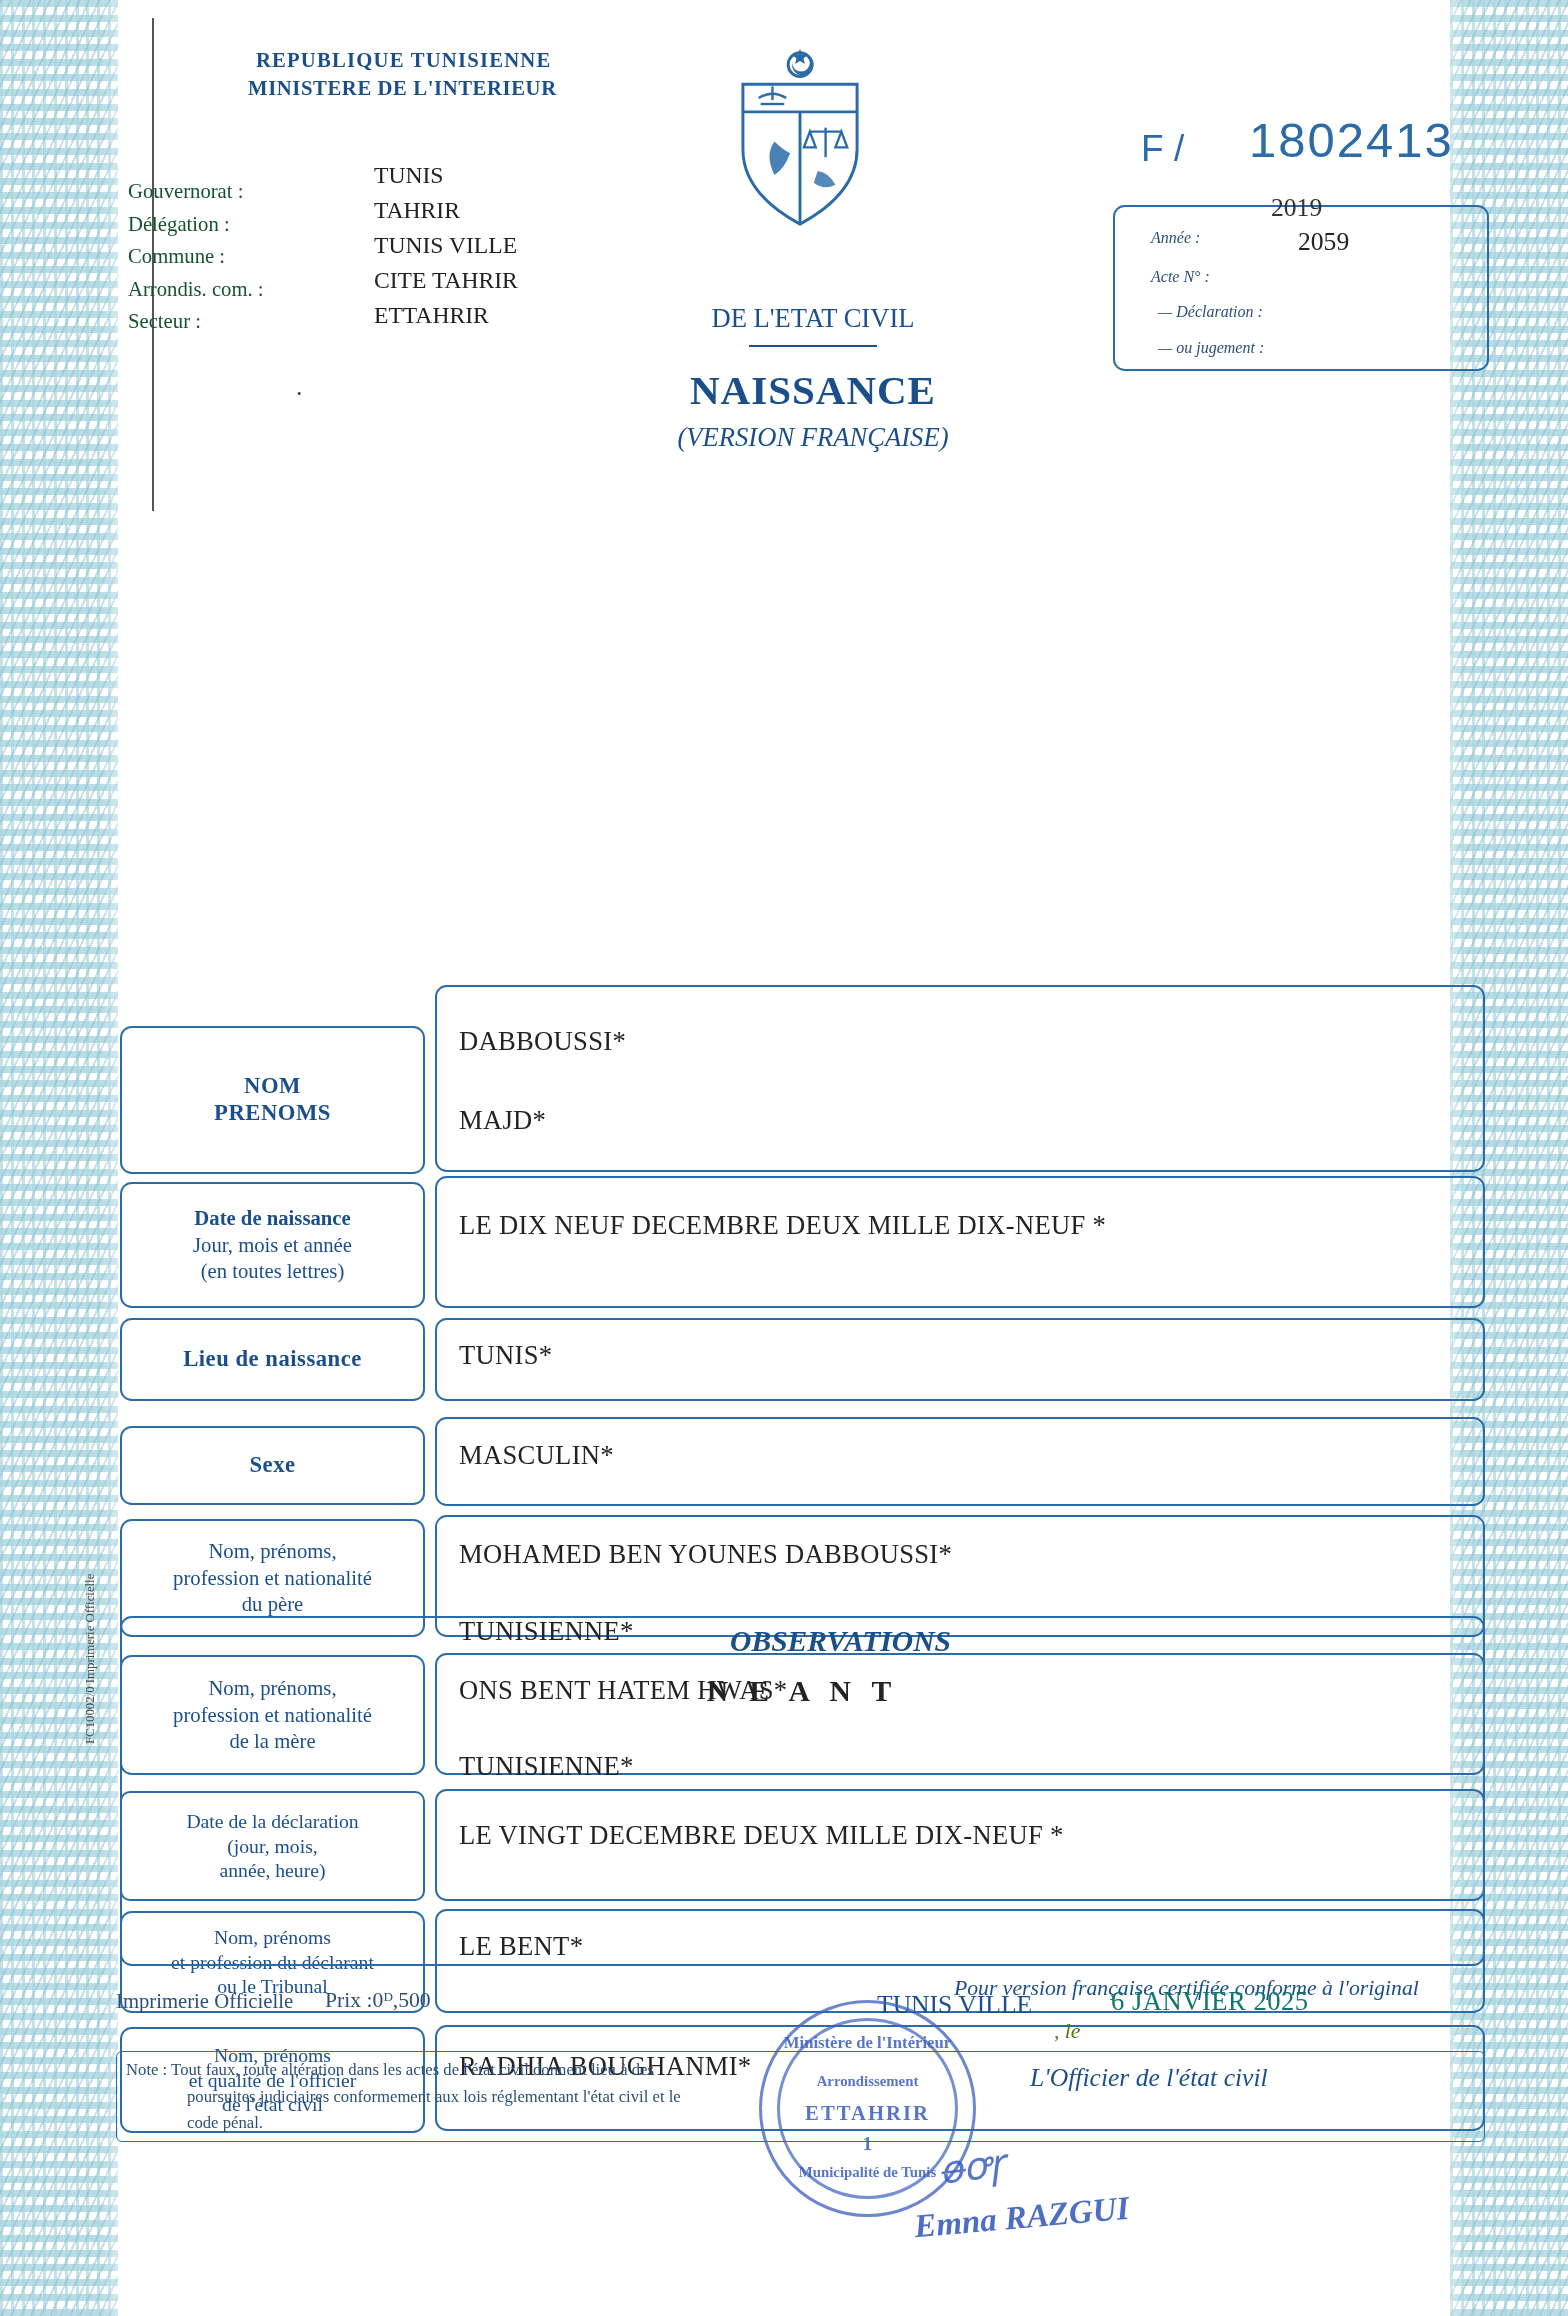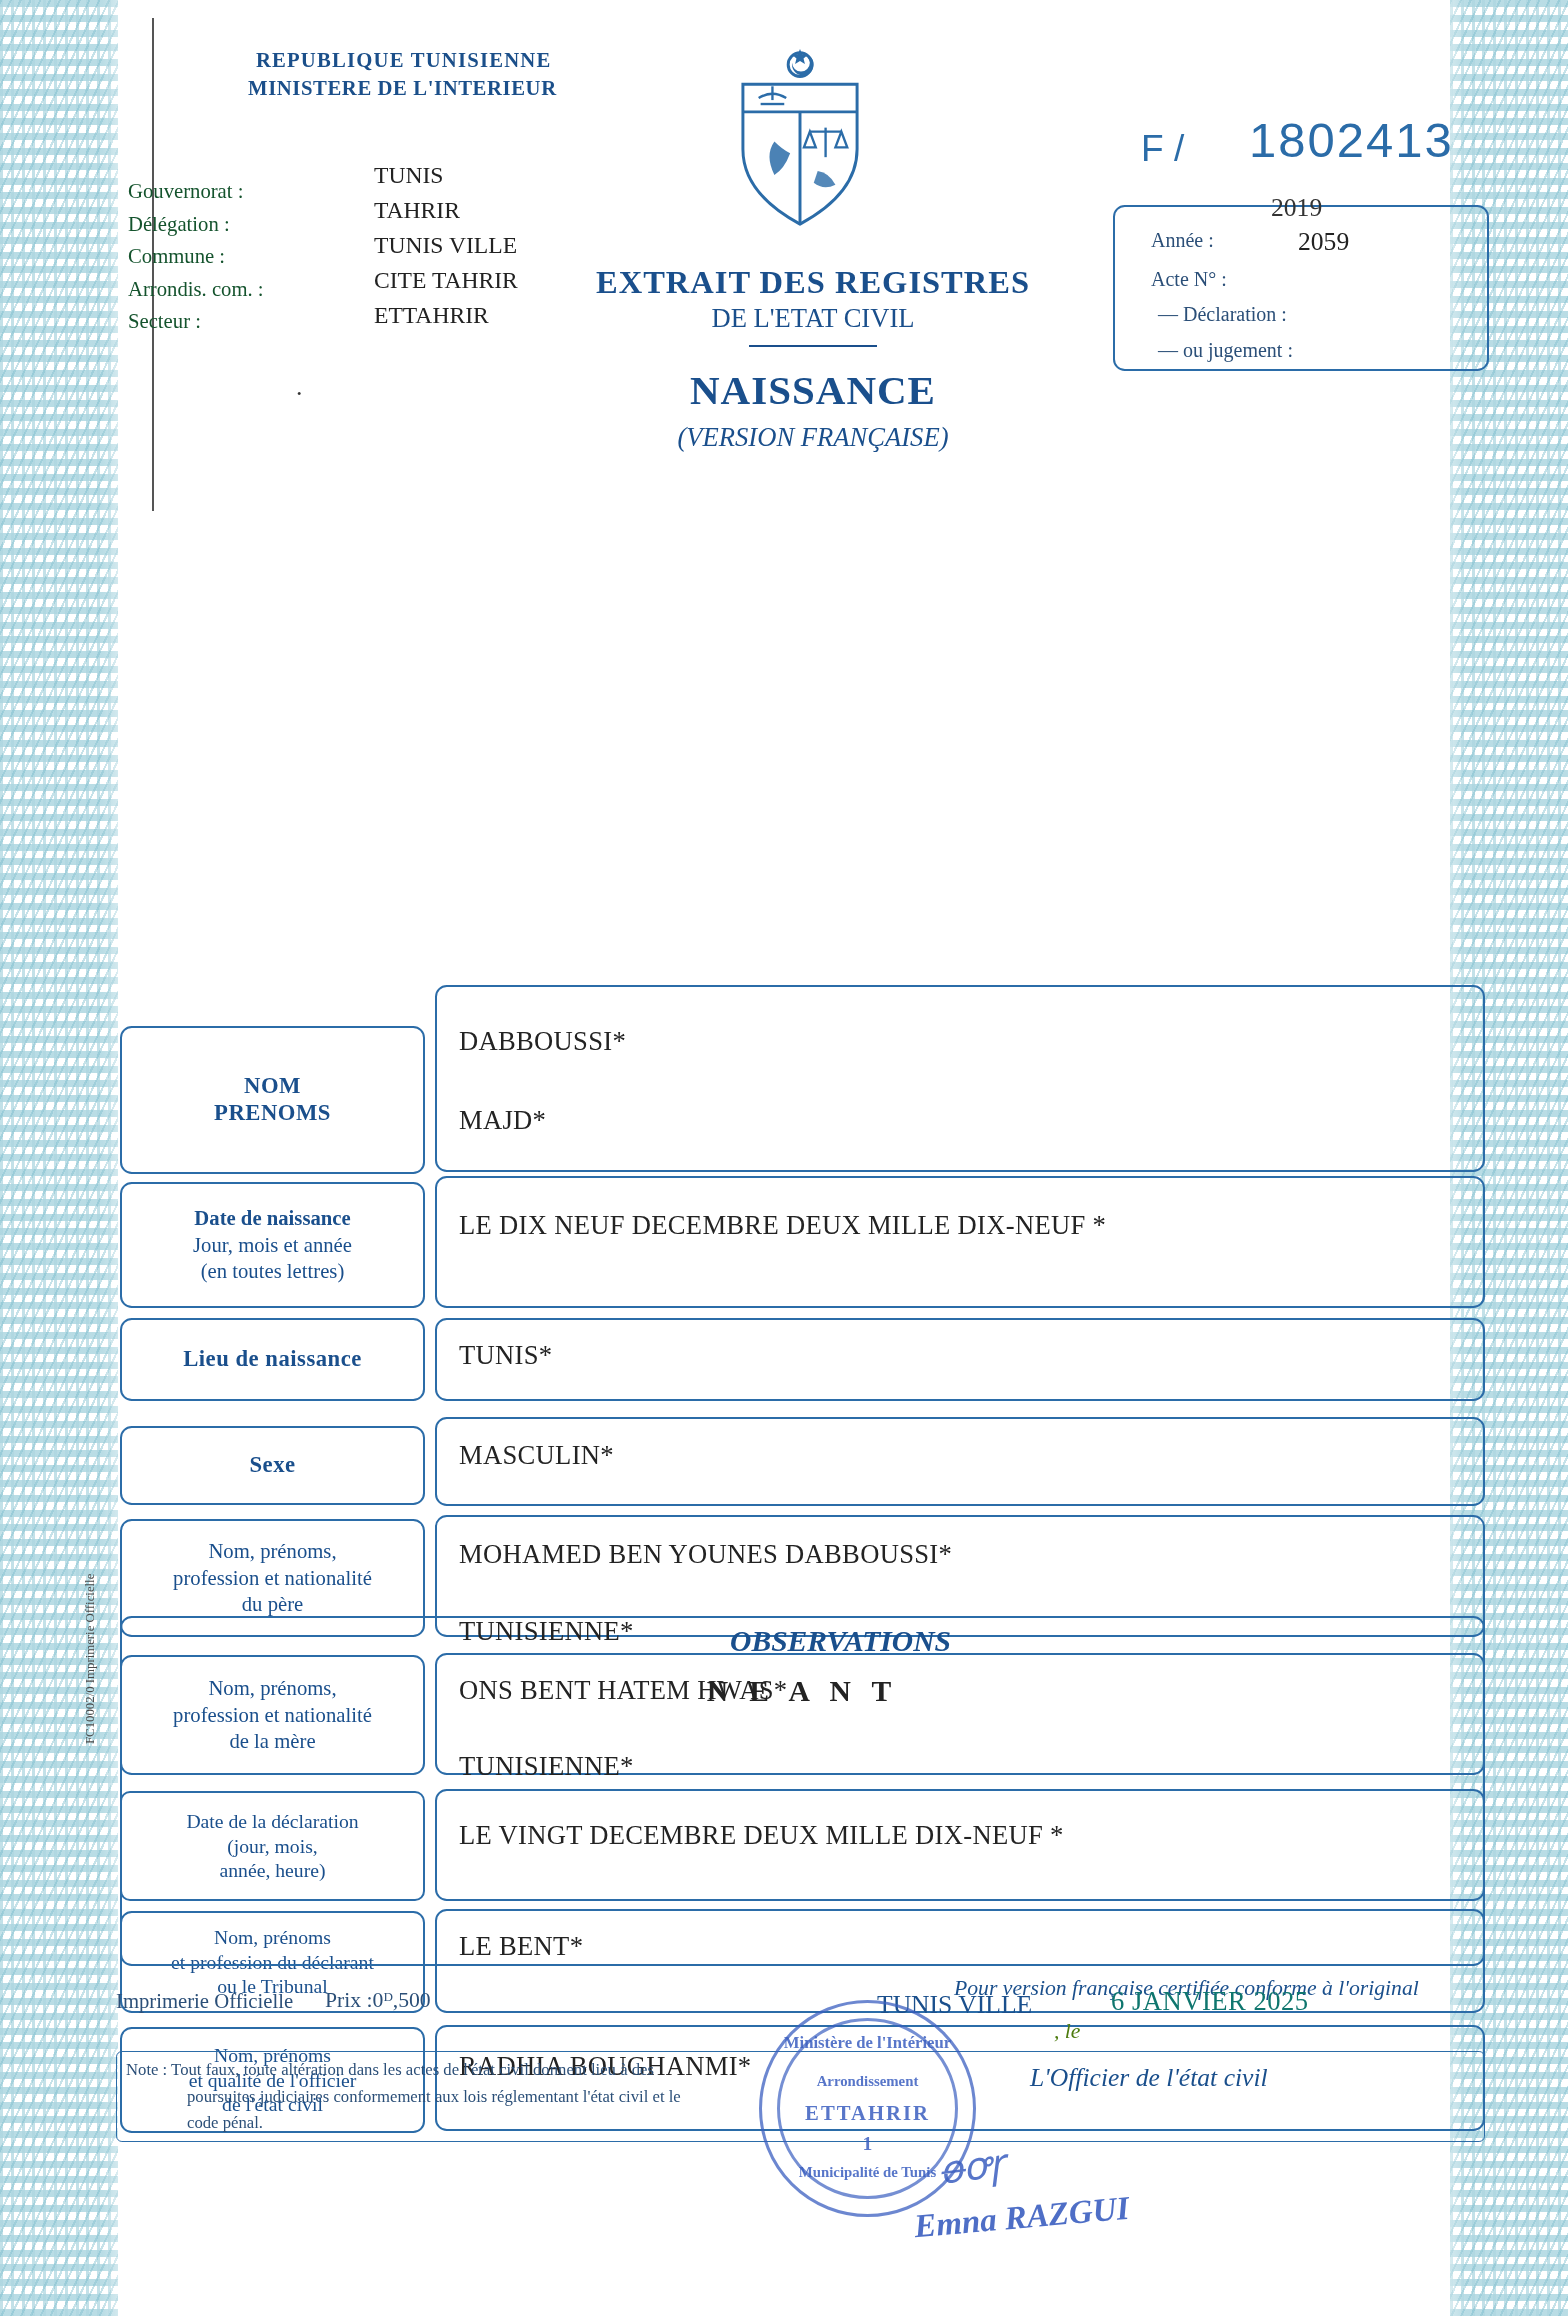--- a/index.html
+++ b/index.html
@@ -201,9 +201,10 @@
   }
   .act-line {
     position: absolute;
-    font-size: 20px;
+    font-size: 16px;
     color: #2b4f78;
     font-family: "Liberation Serif", serif;
+    font-style: italic;
   }
   .act-l1 { left: 1151px; top: 229px; }
   .act-l2 { left: 1151px; top: 268px; }

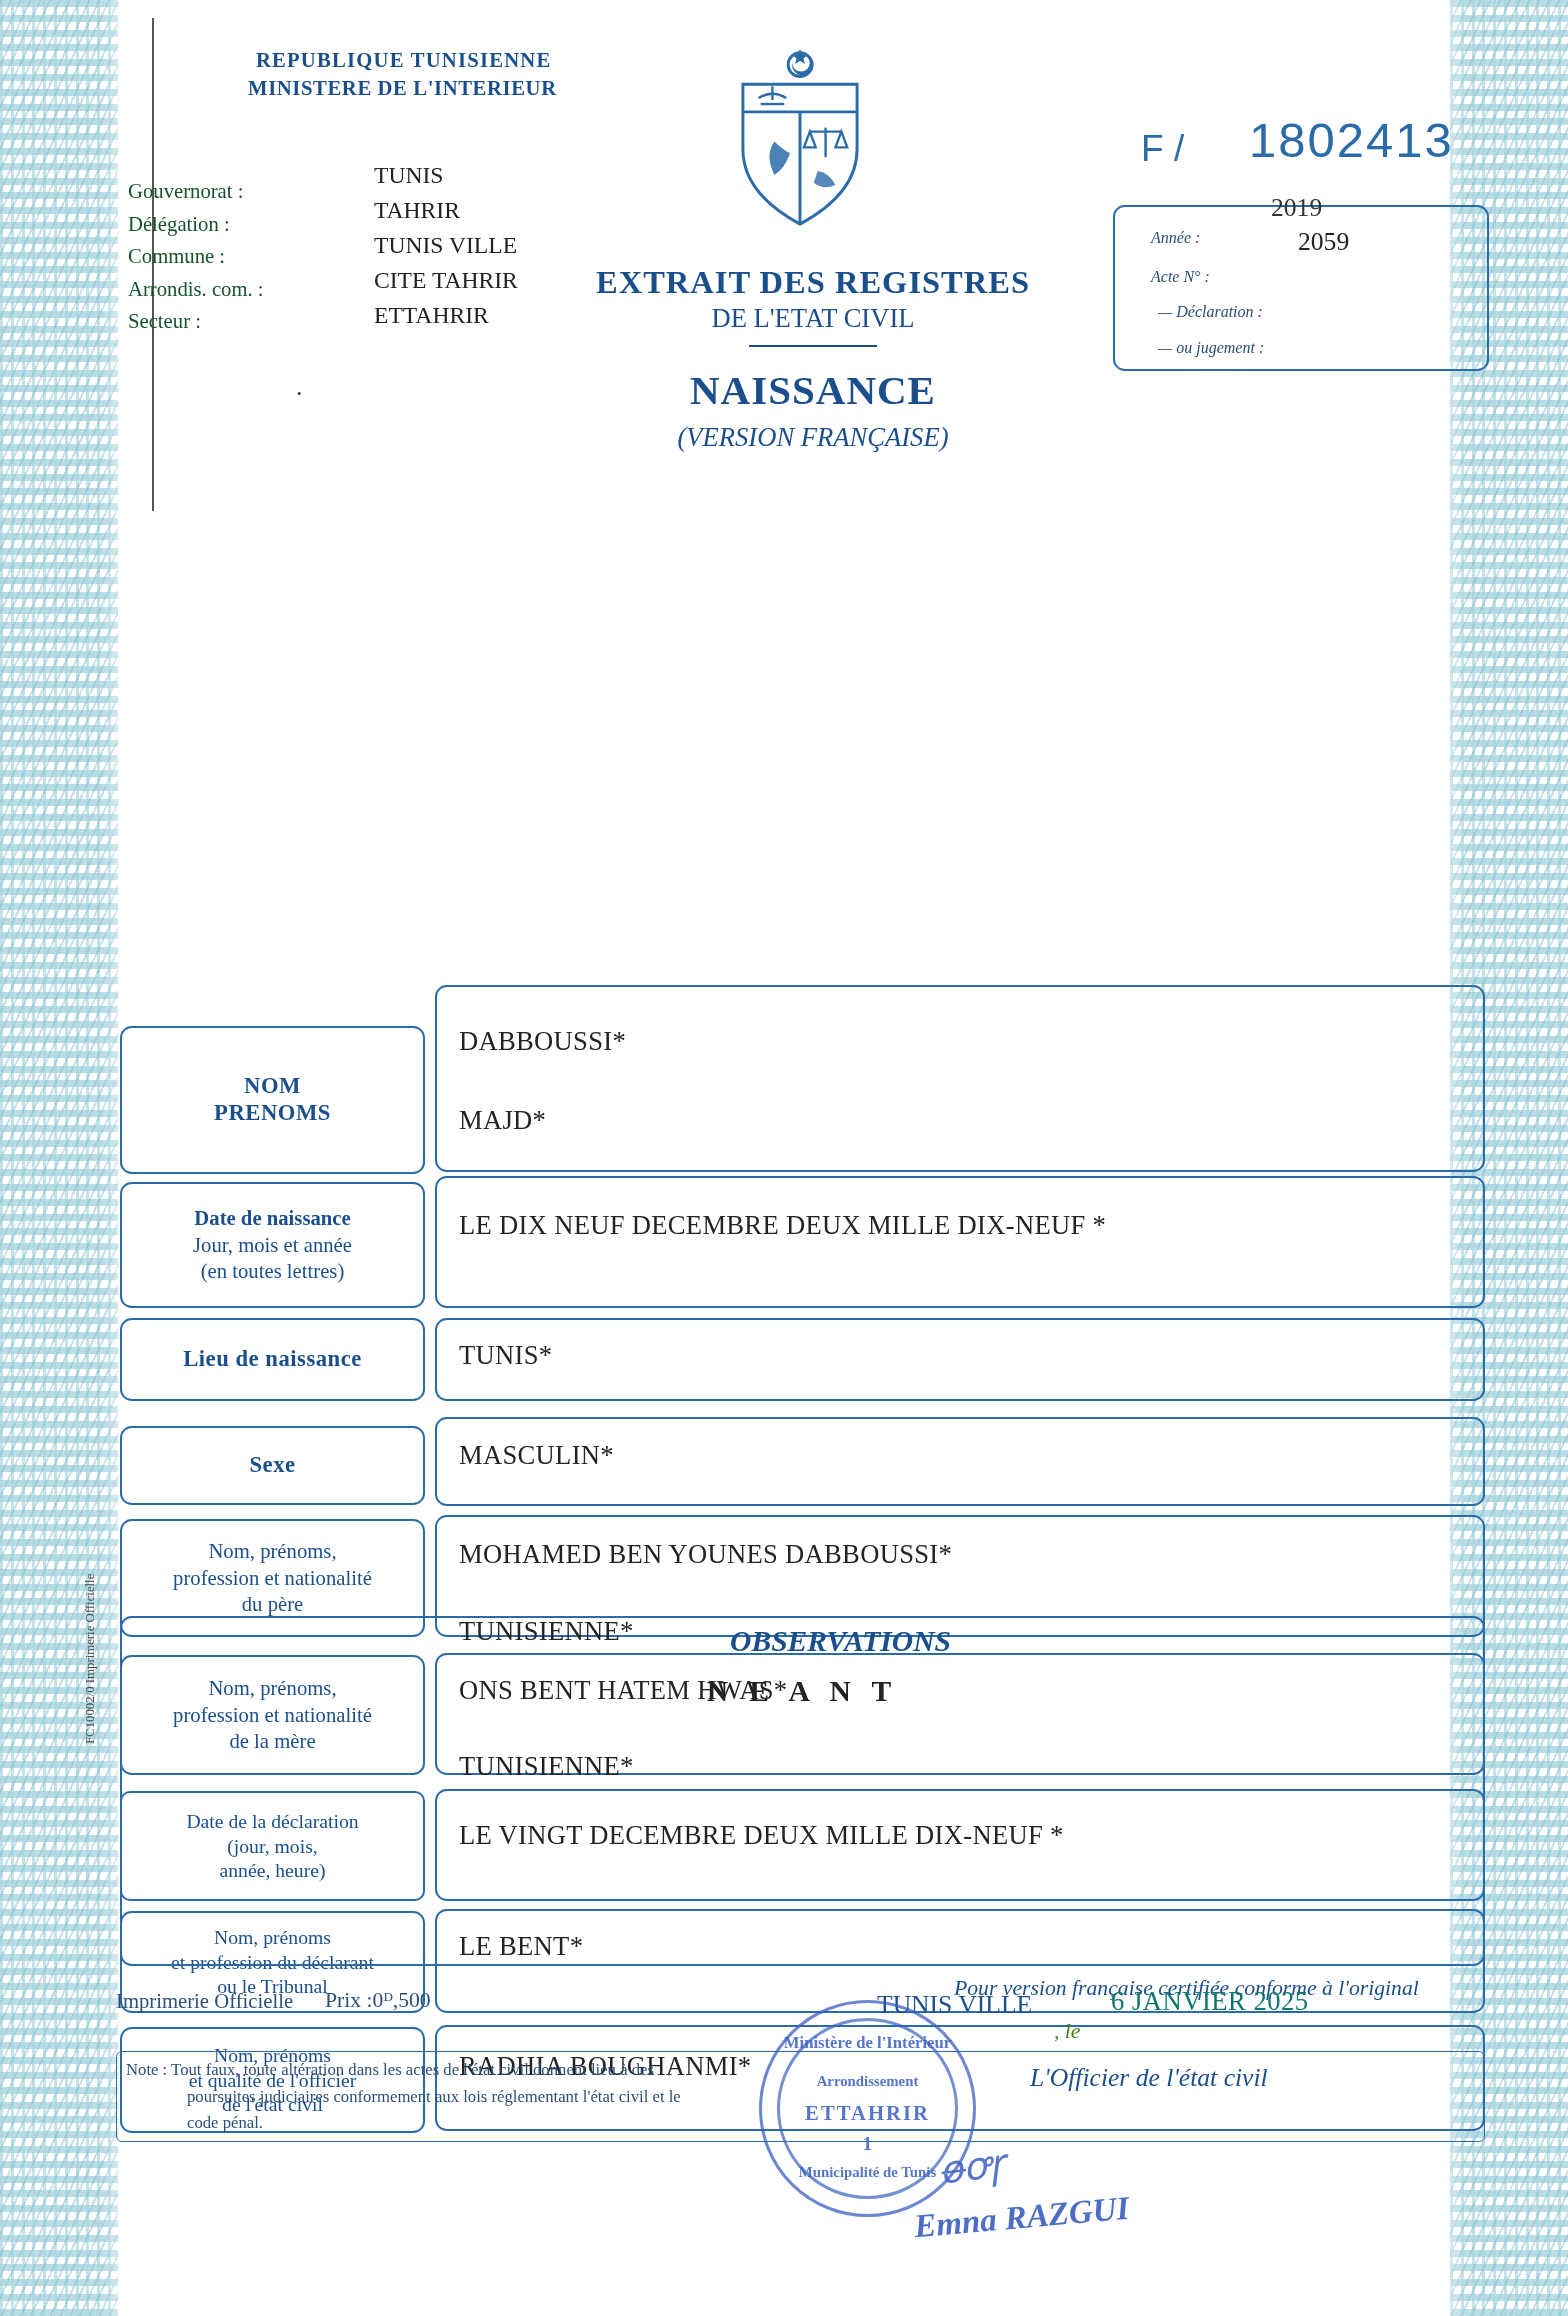--- a/index.html
+++ b/index.html
@@ -477,7 +477,6 @@
     </svg>
   </div>
 
-  <div class="t-extrait">EXTRAIT DES REGISTRES</div>
   <div class="t-registres">DE L'ETAT CIVIL</div>
   <div class="t-rule"></div>
   <div class="t-naissance">NAISSANCE</div>

